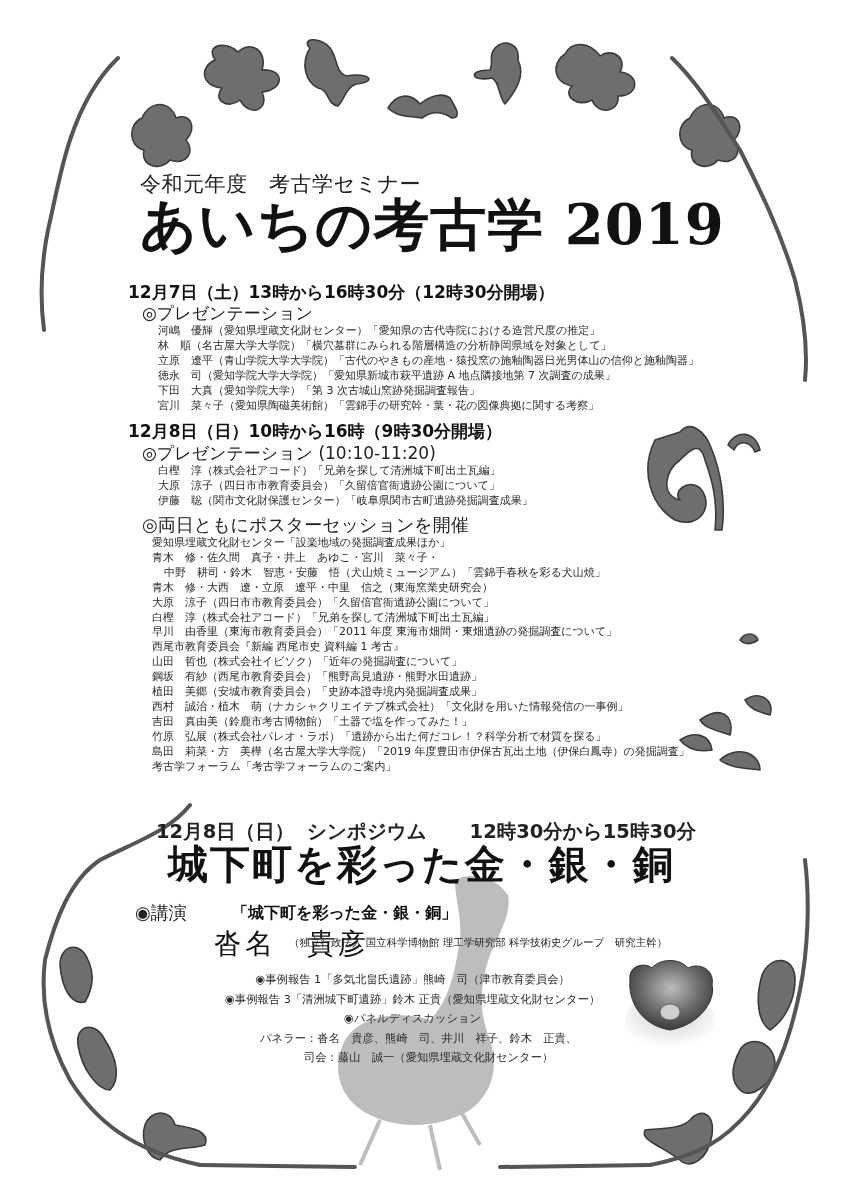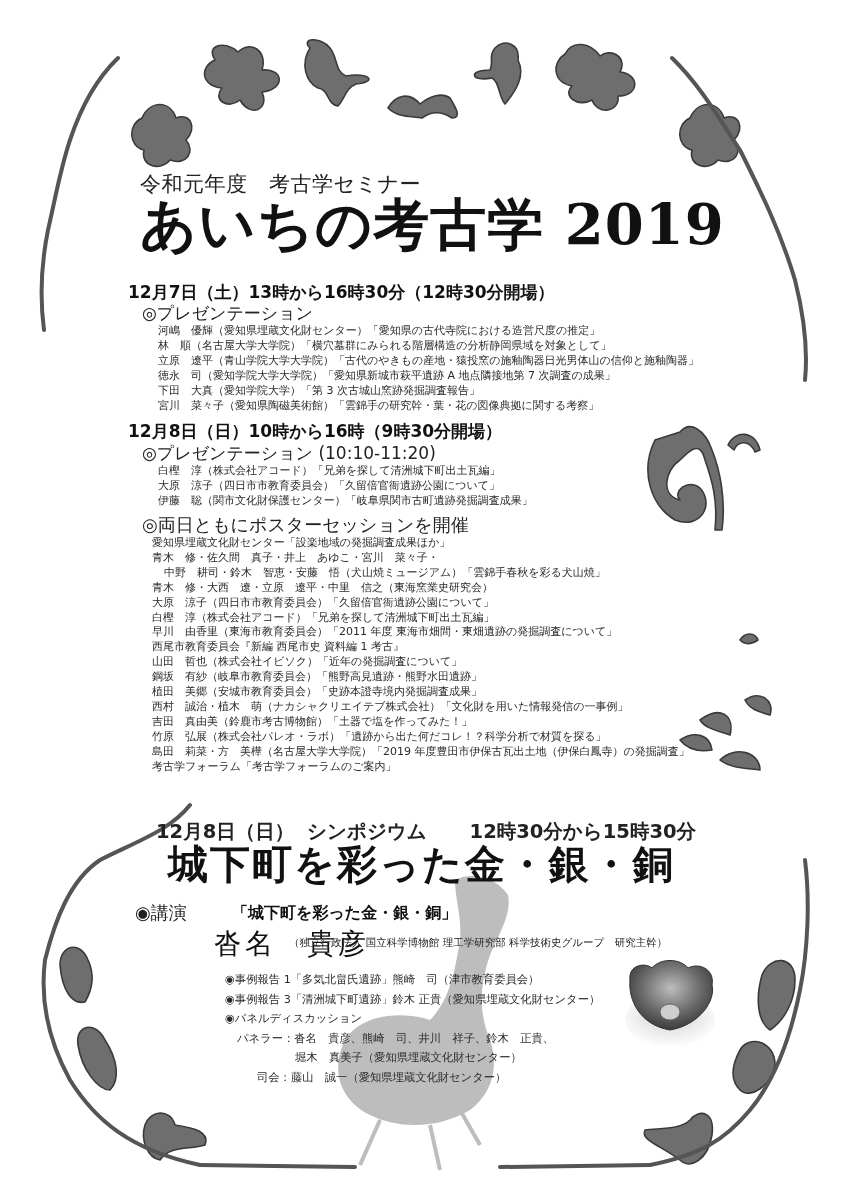--- a/index.html
+++ b/index.html
@@ -128,7 +128,7 @@
   <div>早川　由香里（東海市教育委員会）「2011 年度 東海市畑間・東畑遺跡の発掘調査について」</div>
   <div>西尾市教育委員会『新編 西尾市史 資料編 1 考古』</div>
   <div>山田　哲也（株式会社イビソク）「近年の発掘調査について」</div>
-  <div>鋼坂　有紗（岐阜市教育委員会）「熊野高見遺跡・熊野水田遺跡」</div>
+  <div>鋼坂　有紗（西尾市教育委員会）「熊野高見遺跡・熊野水田遺跡」</div>
   <div>植田　美郷（安城市教育委員会）「史跡本證寺境内発掘調査成果」</div>
   <div>西村　誠治・植木　萌（ナカシャクリエイテブ株式会社）「文化財を用いた情報発信の一事例」</div>
   <div>吉田　真由美（鈴鹿市考古博物館）「土器で塩を作ってみた！」</div>

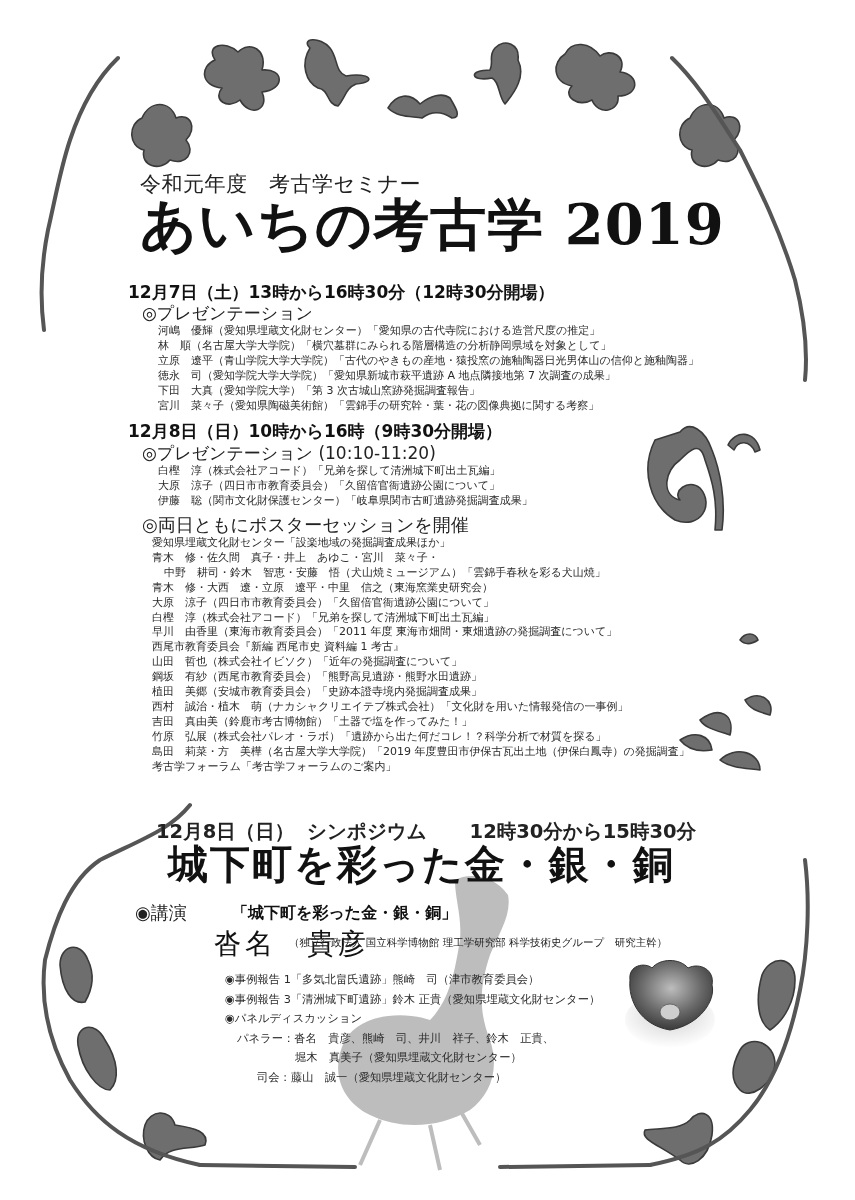--- a/index.html
+++ b/index.html
@@ -25,7 +25,7 @@
   .affil { left: 289px; top: 936px; font-family: "DejaVu Serif", "Liberation Serif", serif;
            font-size: 10.5px; color: #222; }
   .reports { left: 225px; top: 970px; font-size: 11.3px; line-height: 19.6px; color: #2a2a2a; }
-  .reports div { white-space: nowrap; }
+  .reports div { white-space: nowrap; text-align: center; }
   .ind1 { padding-left: 12px; }
   .ind2 { padding-left: 70px; }
   .ind3 { padding-left: 32px; }

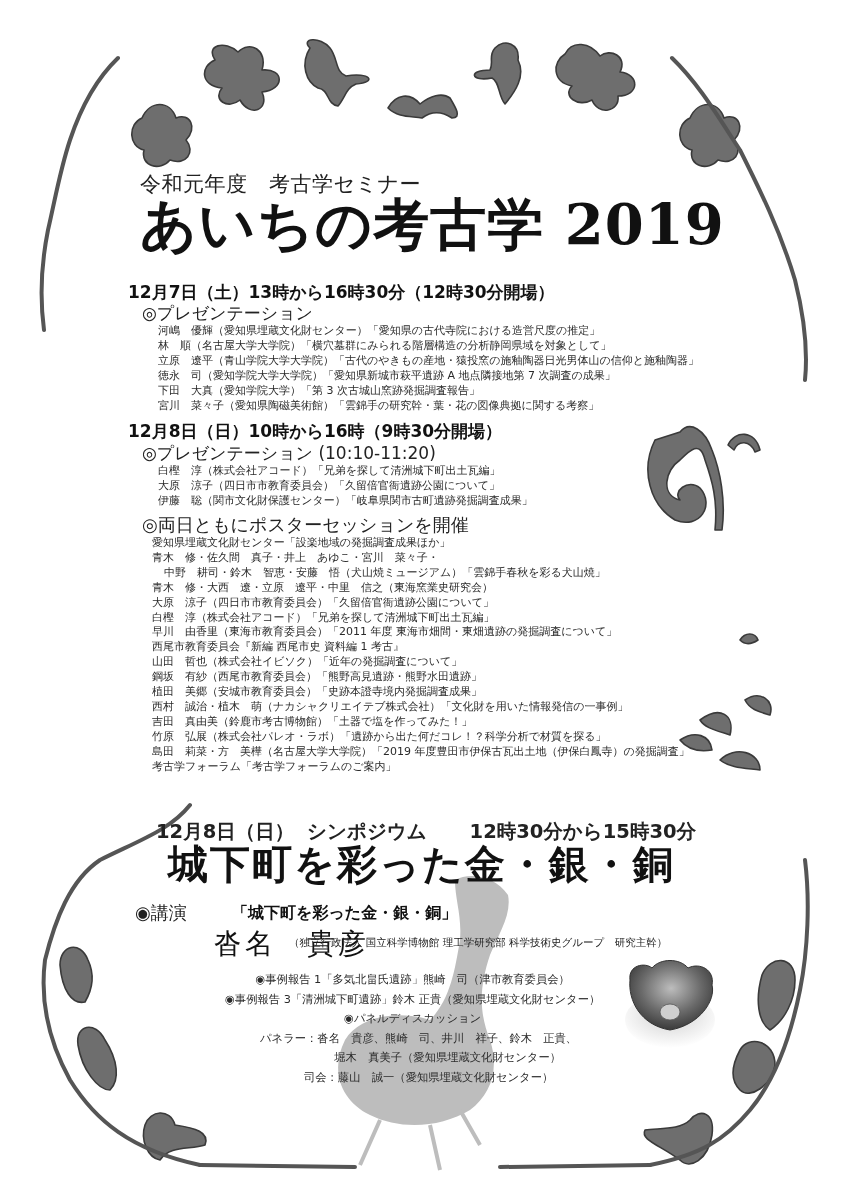--- a/index.html
+++ b/index.html
@@ -154,7 +154,6 @@
   <div>◉事例報告 3「清洲城下町遺跡」鈴木 正貴（愛知県埋蔵文化財センター）</div>
   <div>◉パネルディスカッション</div>
   <div class="ind1">パネラー：沓名　貴彦、熊崎　司、井川　祥子、鈴木　正貴、</div>
-  <div class="ind2">堀木　真美子（愛知県埋蔵文化財センター）</div>
   <div class="ind3">司会：藤山　誠一（愛知県埋蔵文化財センター）</div>
 </div>
 

